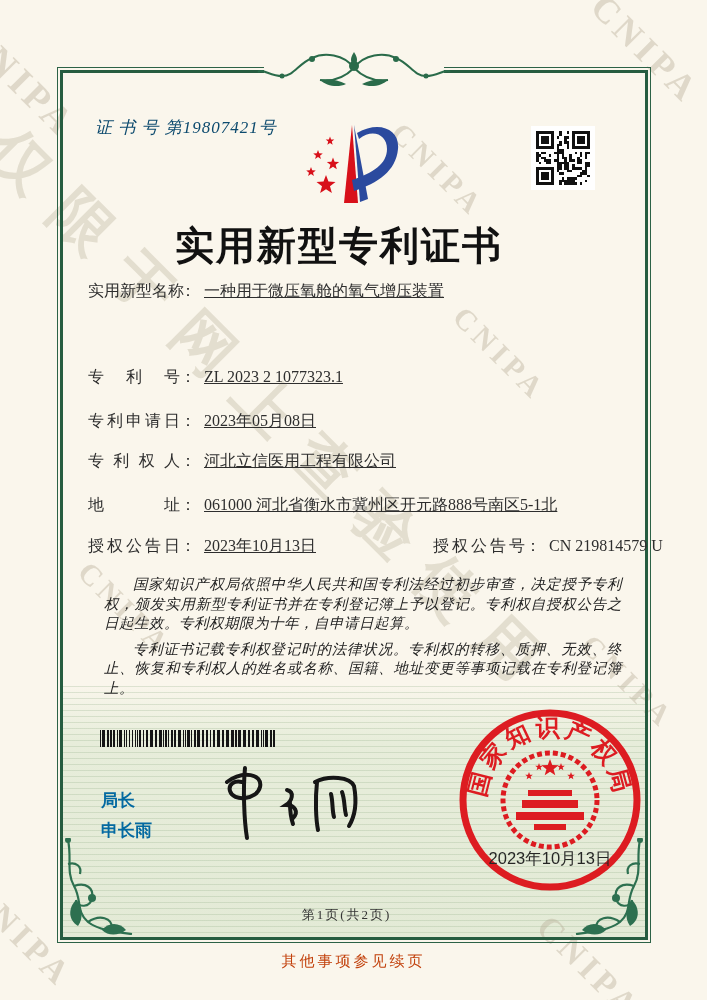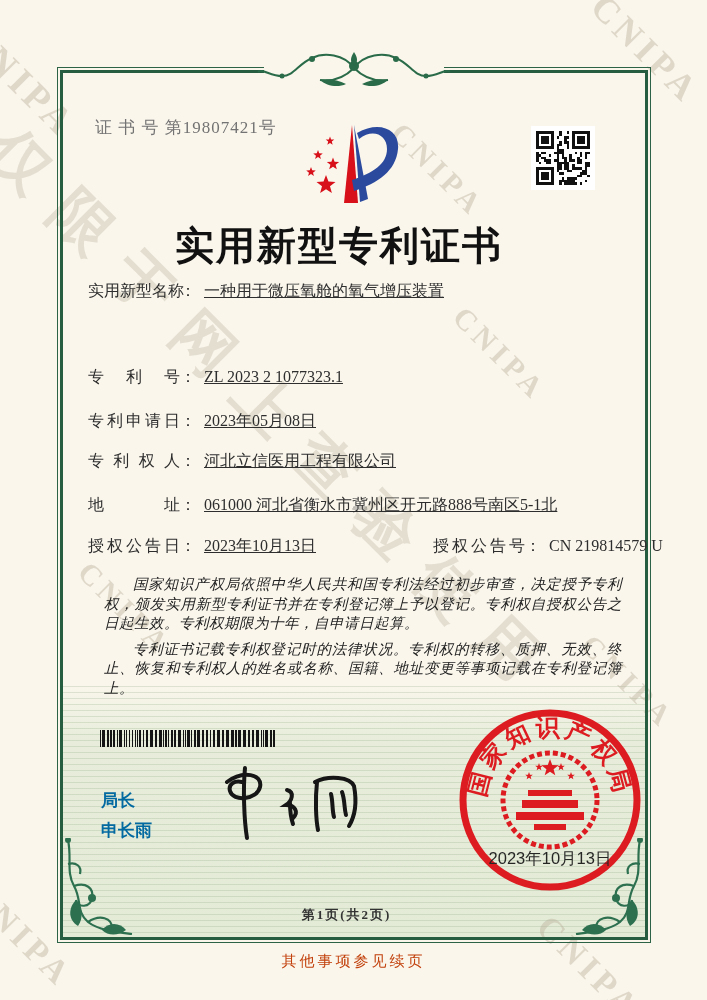--- a/index.html
+++ b/index.html
@@ -24,7 +24,7 @@
   .orn-top-bg{position:absolute;left:264px;top:60px;width:180px;height:18px;background:#faf6ec;z-index:3;}
   
   .content{position:absolute;inset:0;z-index:4;}
-  .certno{position:absolute;left:95px;top:116px;font-size:17px;letter-spacing:1px;color:#737373;}
+  .certno{position:absolute;left:95px;top:116px;font-size:17px;letter-spacing:1px;color:#0c4a6e;font-style:italic;}
   .logo{position:absolute;left:303px;top:122px;}
   .qr{position:absolute;left:531px;top:126px;width:64px;height:64px;background:#fff;
       display:flex;align-items:center;justify-content:center;}

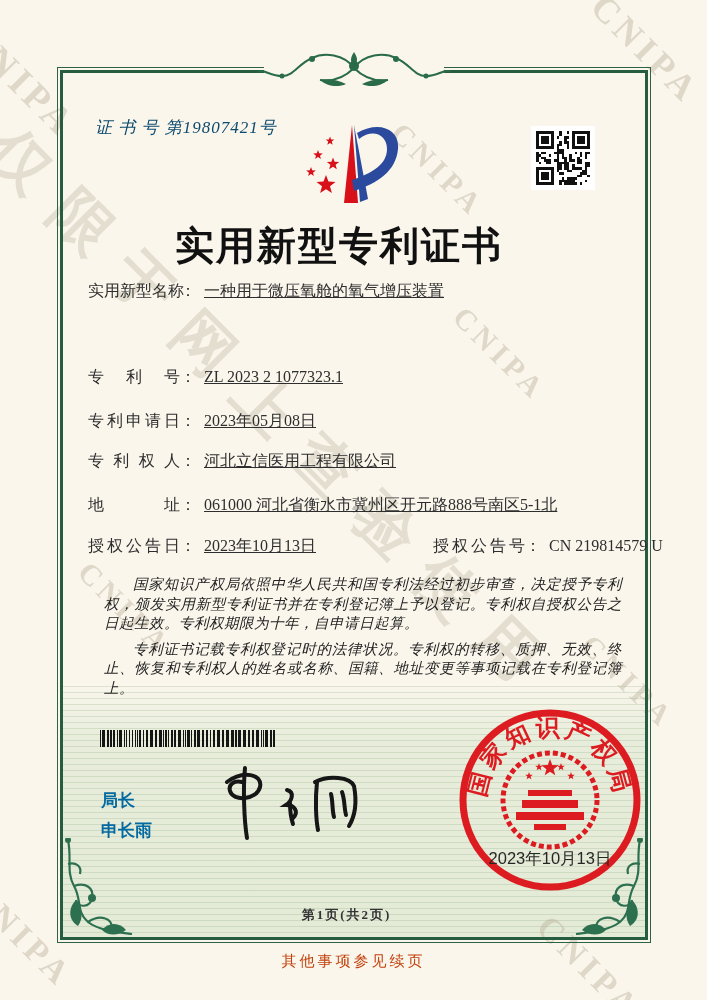--- a/index.html
+++ b/index.html
@@ -44,7 +44,7 @@
   .signature{position:absolute;left:205px;top:760px;}
   .seal{position:absolute;left:456px;top:706px;opacity:0.95;}
   .pageno{position:absolute;left:0;top:906px;width:693px;text-align:center;font-size:13px;
-      letter-spacing:2px;color:#333;font-weight:bold;}
+      letter-spacing:2px;color:#333;}
   .footer{position:absolute;left:0;top:952px;width:707px;text-align:center;font-size:15px;
       letter-spacing:3px;color:#c2410c;}
 </style>

